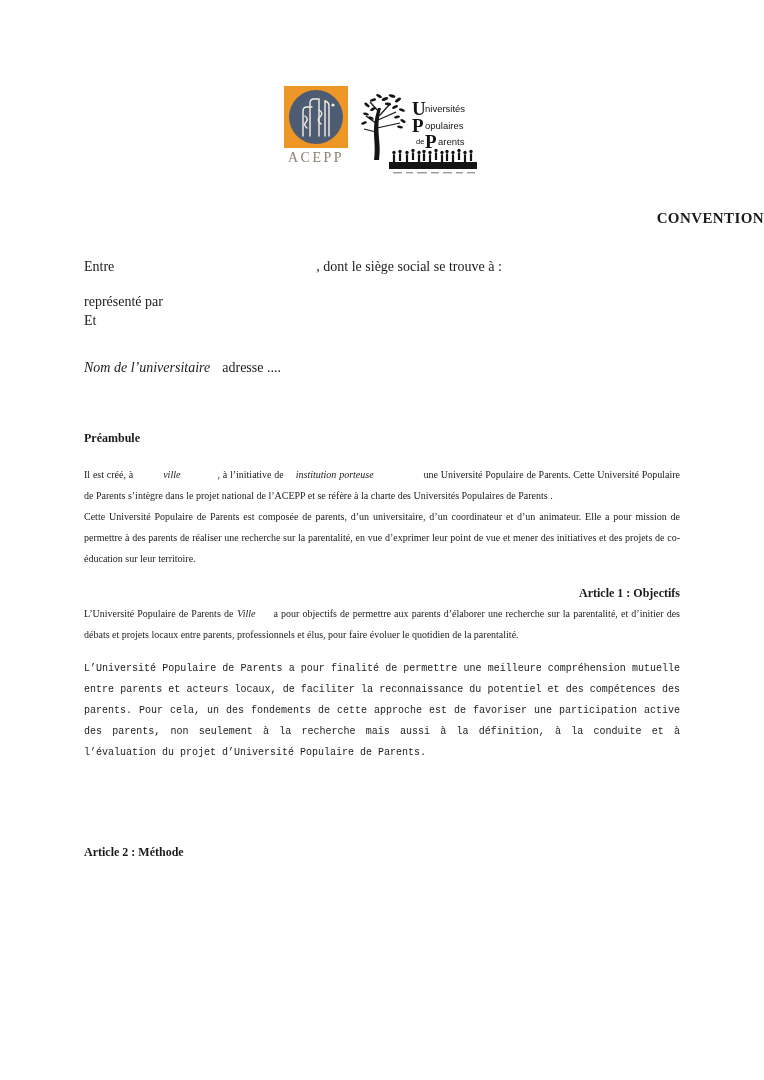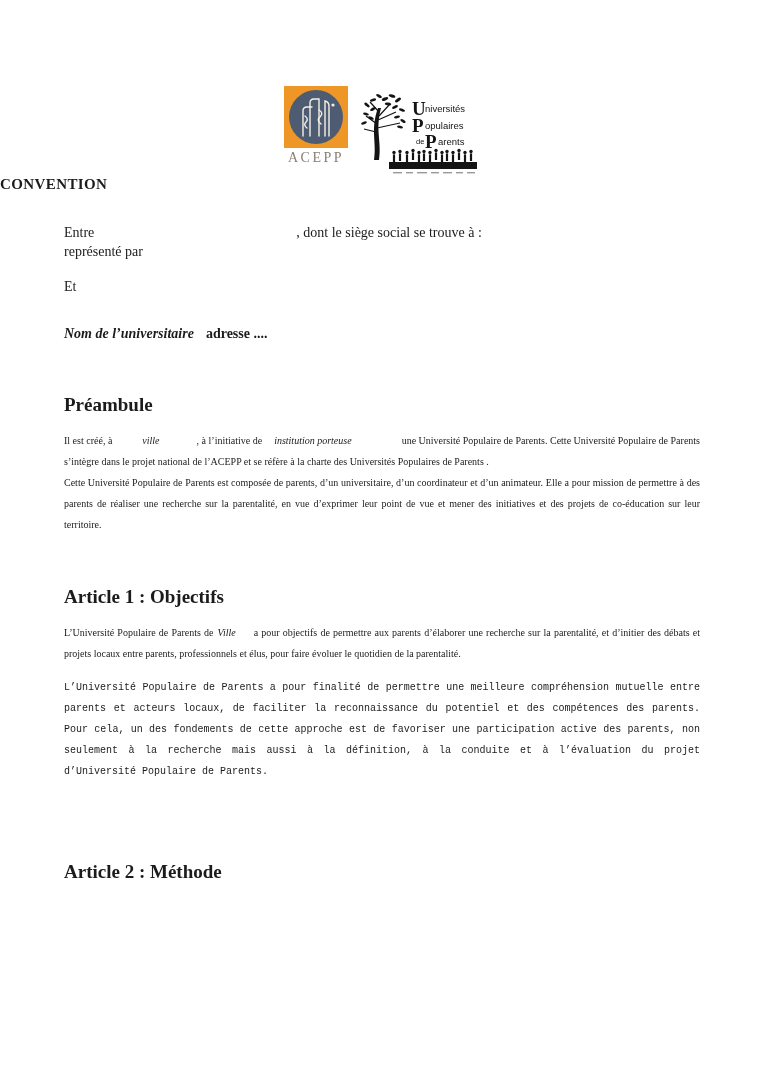--- a/index.html
+++ b/index.html
@@ -28,7 +28,8 @@
 
   
   .doc-title {
-    text-align: left;
+    margin-top: 34px;
+    text-align: right;
     font-weight: bold;
     font-size: 15px;
     letter-spacing: 0.4px;

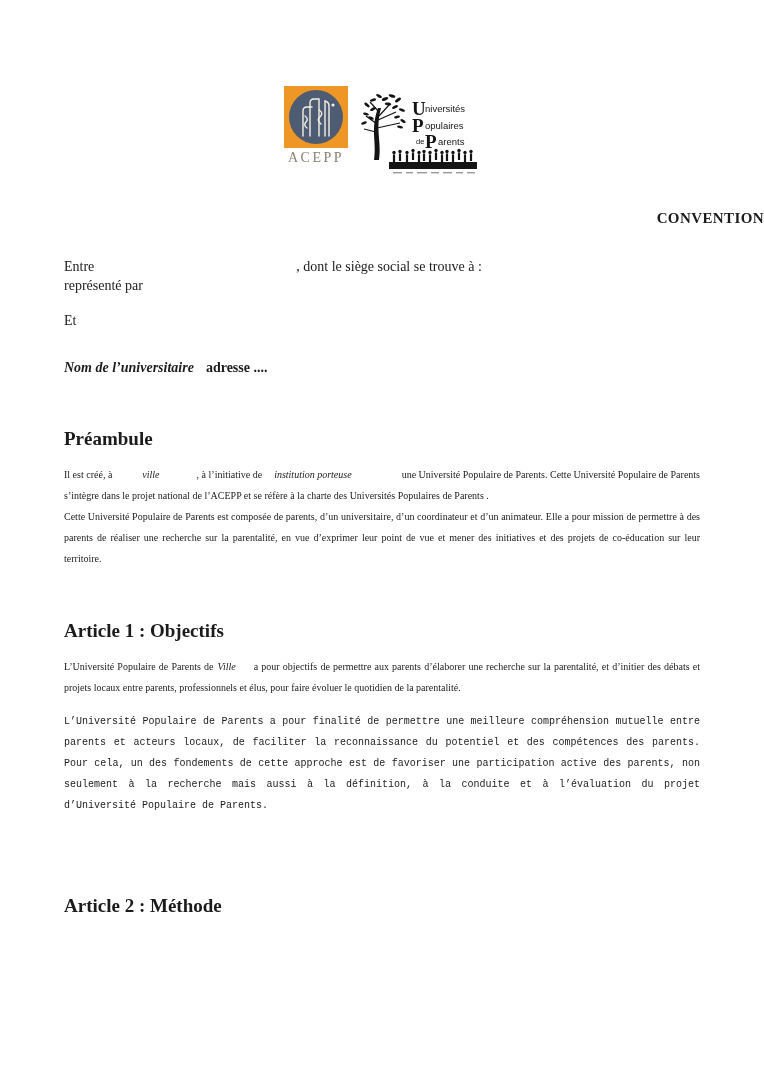--- a/index.html
+++ b/index.html
@@ -12,7 +12,7 @@
     color: #1b1b1b;
     overflow: hidden;
   }
-  .content { padding: 0 64px; }
+  .content { padding: 0 84px; }
 
   
   .logo-row {

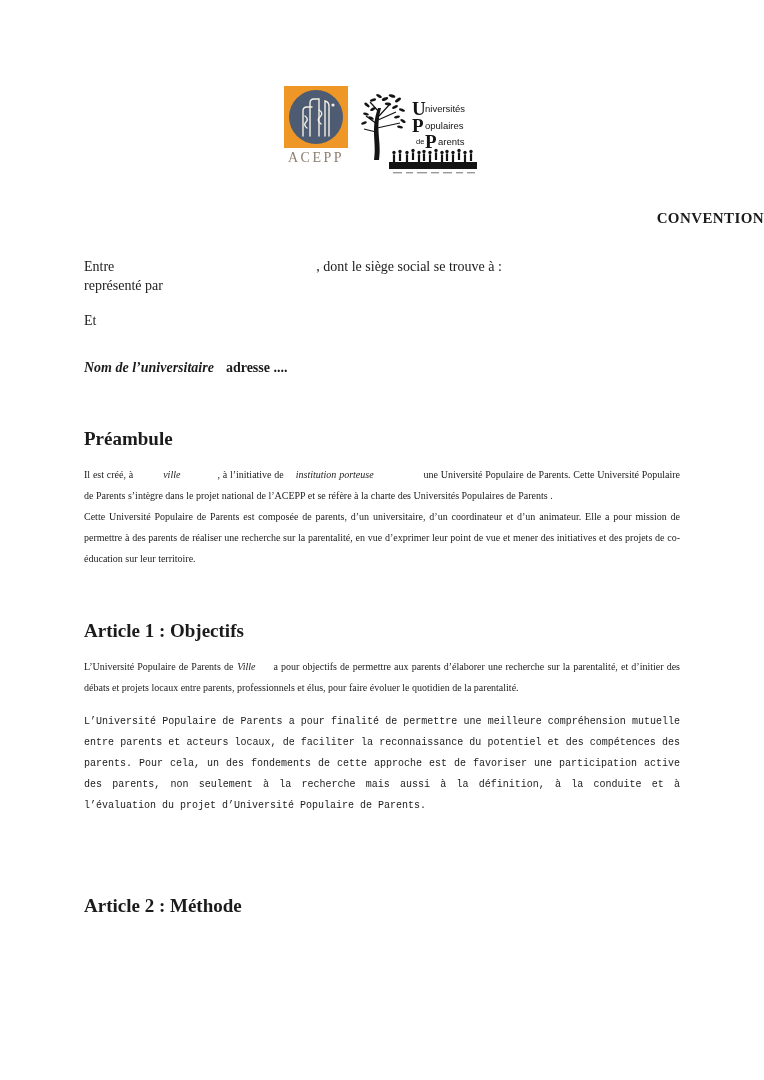--- a/index.html
+++ b/index.html
@@ -38,7 +38,7 @@
   
   .line { font-size: 14px; line-height: 19px; }
   .line-entre { margin-top: 30px; }
-  .line-represente { }
+  .line-represente { margin-top: 16px; }
   .line-et { margin-top: 16px; }
   .line-univ { margin-top: 28px; font-weight: bold; }
 

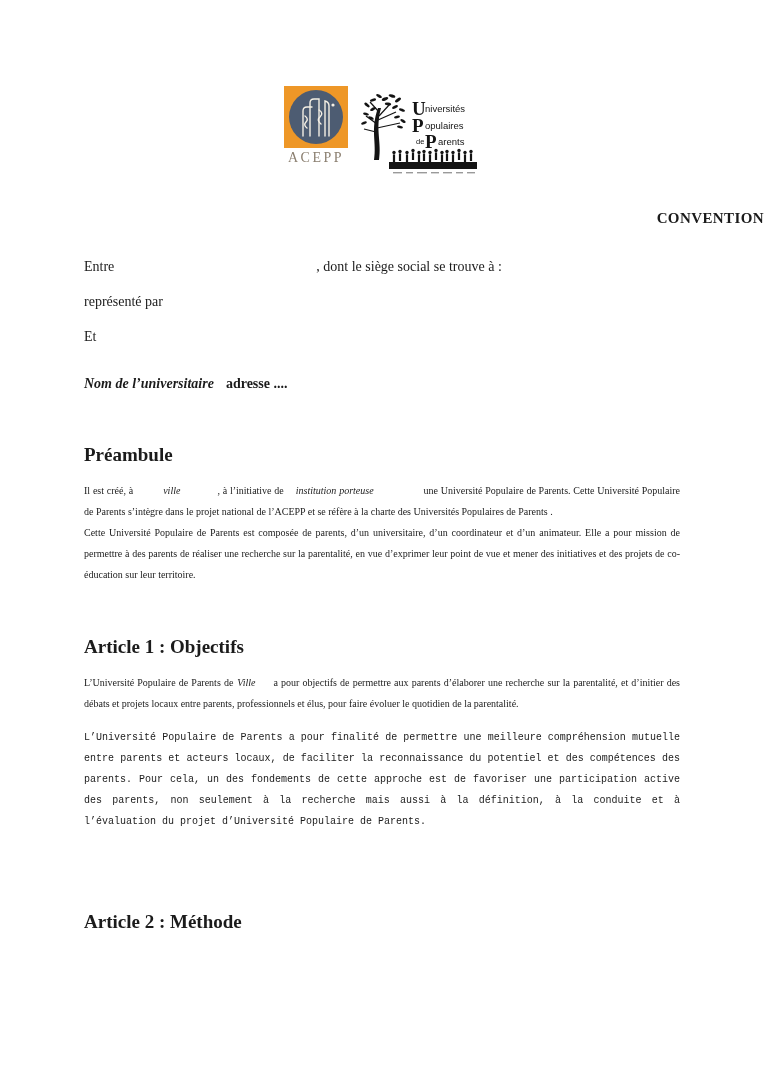--- a/index.html
+++ b/index.html
@@ -39,7 +39,7 @@
   .line { font-size: 14px; line-height: 19px; }
   .line-entre { margin-top: 30px; }
   .line-represente { margin-top: 16px; }
-  .line-et { margin-top: 16px; }
+  .line-et { }
   .line-univ { margin-top: 28px; font-weight: bold; }
 
   .sp { display: inline-block; height: 1px; }

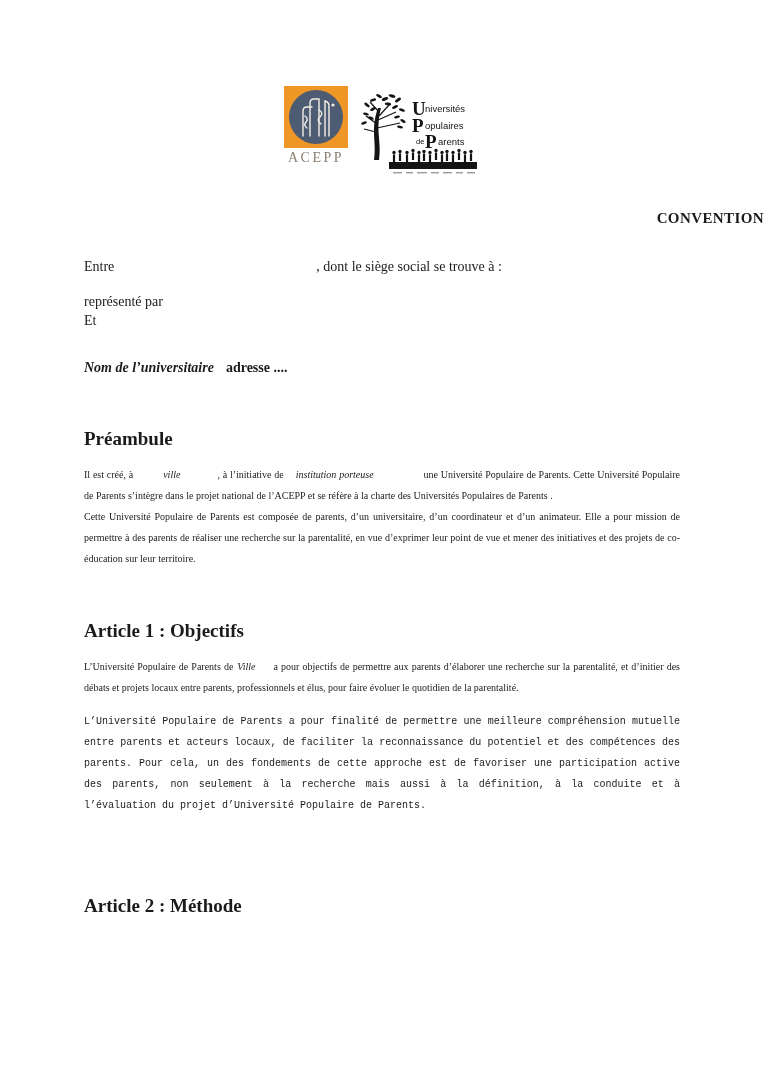--- a/index.html
+++ b/index.html
@@ -40,7 +40,7 @@
   .line-entre { margin-top: 30px; }
   .line-represente { margin-top: 16px; }
   .line-et { }
-  .line-univ { margin-top: 28px; font-weight: bold; }
+  .line-univ { margin-top: 28px; }
 
   .sp { display: inline-block; height: 1px; }
 

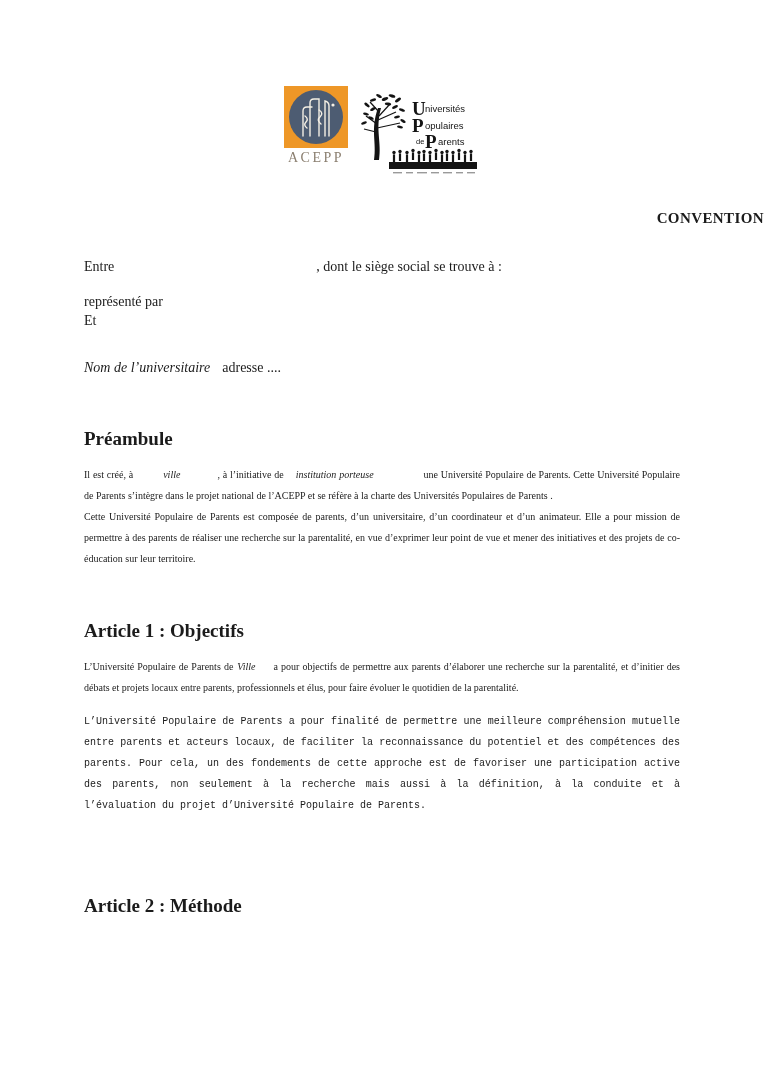--- a/index.html
+++ b/index.html
@@ -47,7 +47,7 @@
   .italic { font-style: italic; }
 
   
-  .heading { font-size: 19px; font-weight: bold; line-height: 19px; font-family: Liberation Serif, serif; }
+  .heading { font-size: 12px; font-weight: bold; line-height: 19px; font-family: Liberation Serif, serif; }
   .h-preambule { margin-top: 52px; }
   .h-article1 { margin-top: 52px; }
   .h-article2 { margin-top: 80px; }

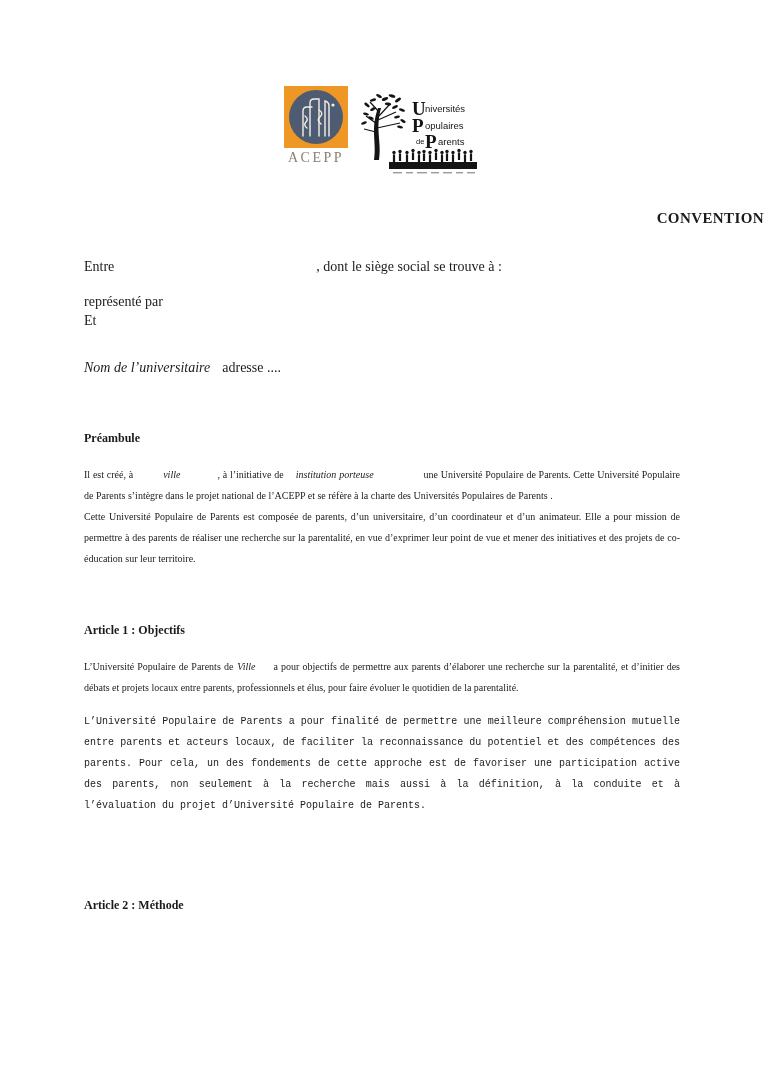--- a/index.html
+++ b/index.html
@@ -49,7 +49,7 @@
   
   .heading { font-size: 12px; font-weight: bold; line-height: 19px; font-family: Liberation Serif, serif; }
   .h-preambule { margin-top: 52px; }
-  .h-article1 { margin-top: 52px; }
+  .h-article1 { margin-top: 15px; text-align: right; }
   .h-article2 { margin-top: 80px; }
 
   

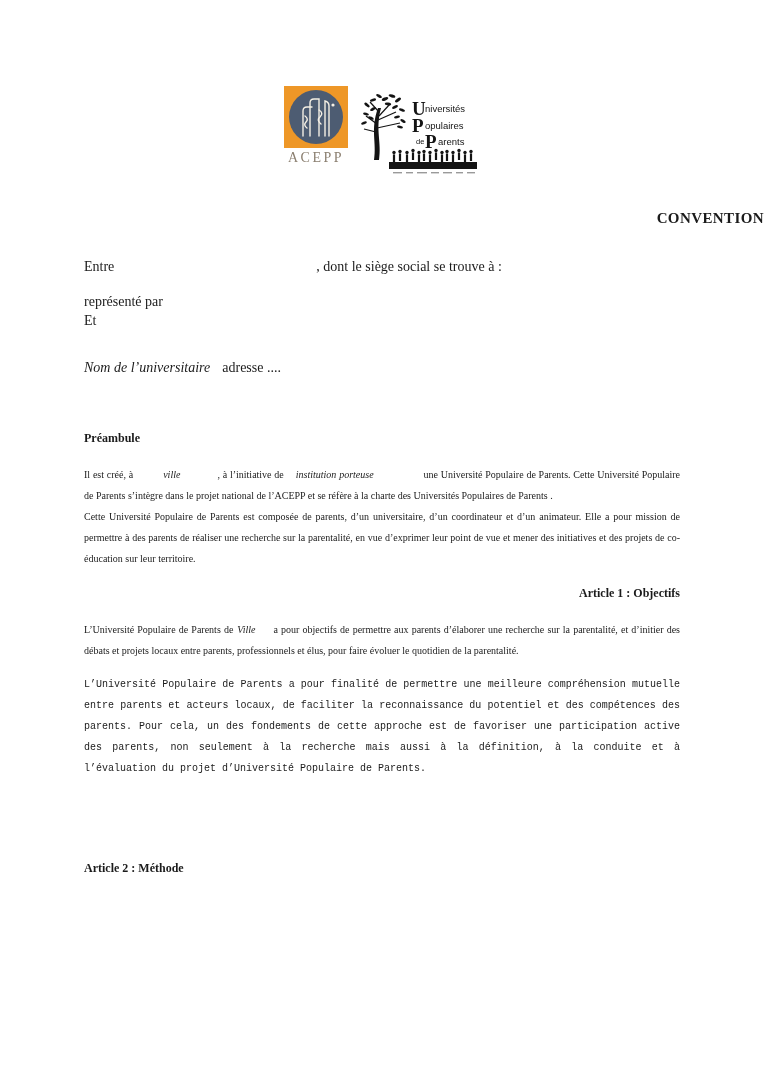--- a/index.html
+++ b/index.html
@@ -60,7 +60,7 @@
     margin: 0;
   }
   .p-block { margin-top: 16px; }
-  .a1p1 { margin-top: 16px; }
+  .a1p1 { }
   .a1p2 { margin-top: 13px; font-family: Liberation Mono, monospace; }
 </style>
 </head>

